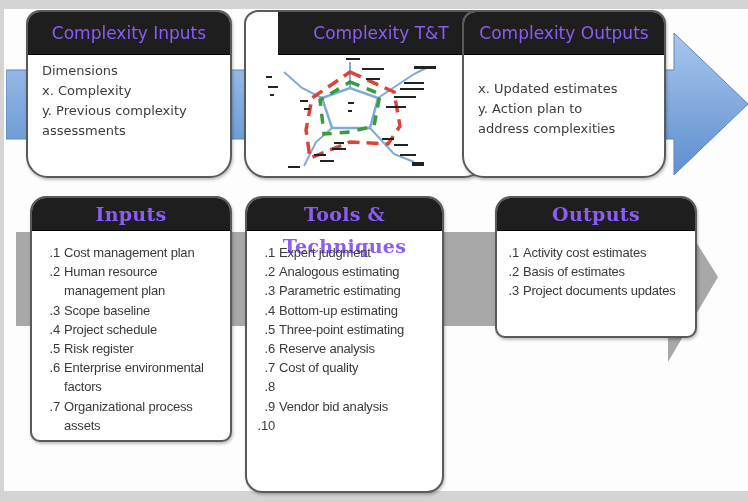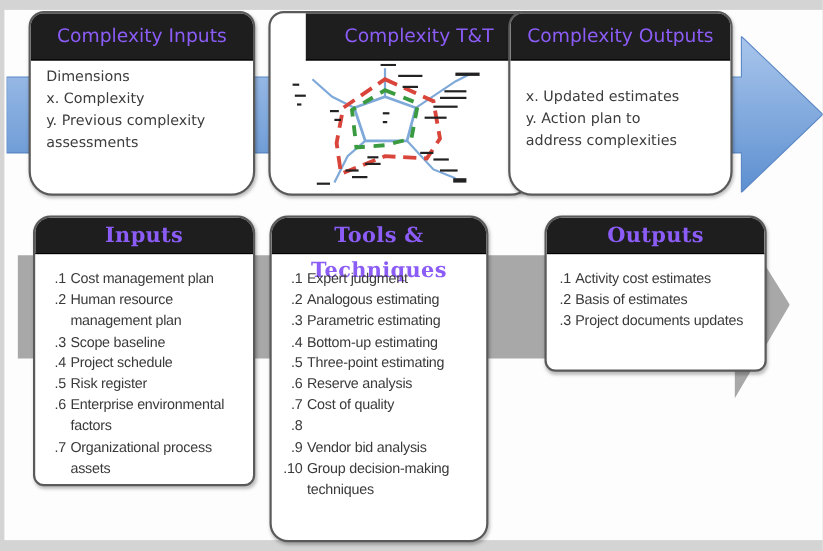--- a/index.html
+++ b/index.html
@@ -236,7 +236,6 @@
       </div>
     <div class="item">
         <span class="num">.10</span>
-        <span>Group decision-making techniques</span>
       </div>
   </div>
 </div>

